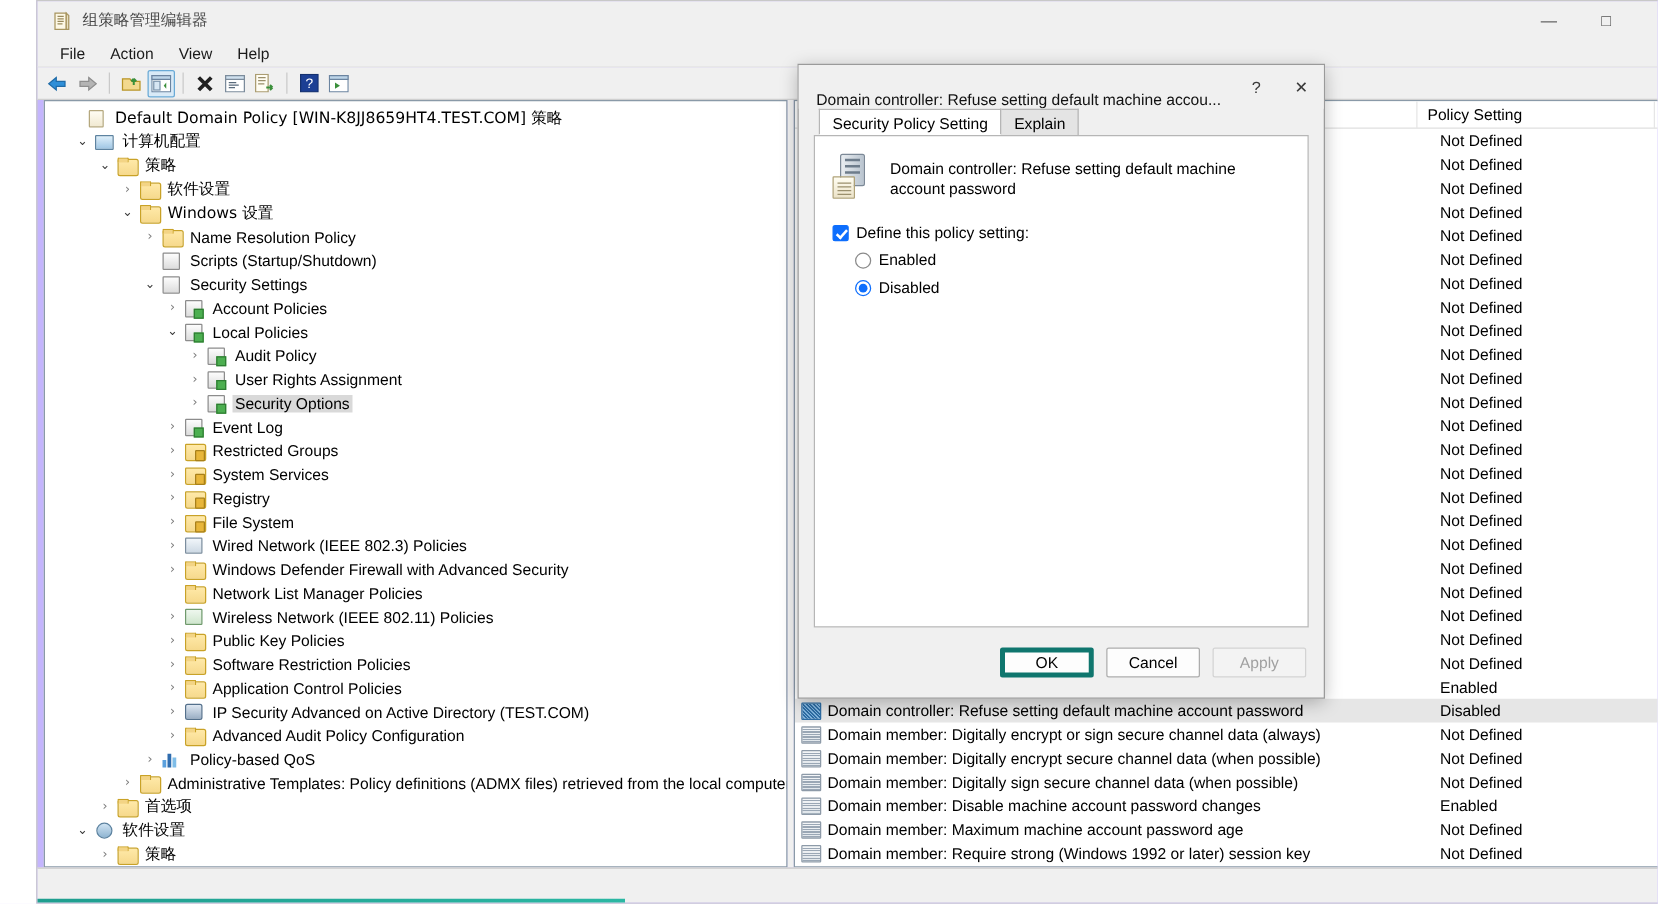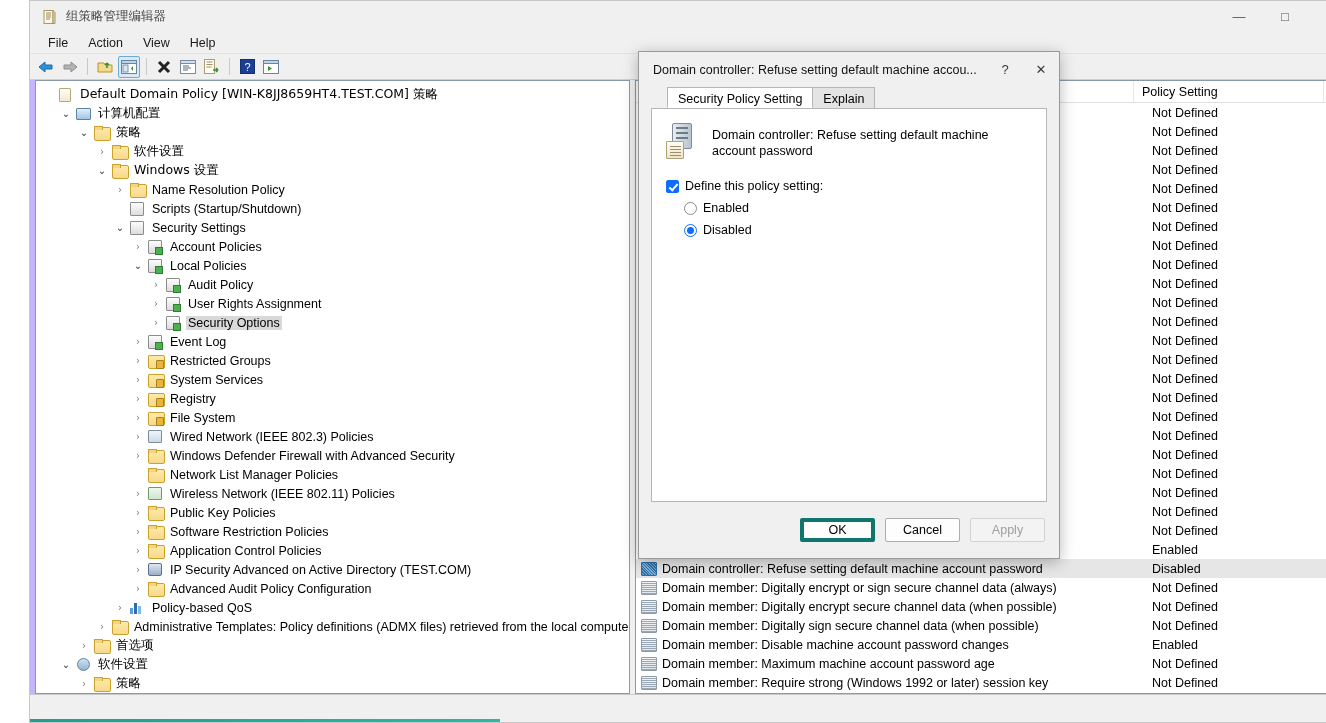--- a/index.html
+++ b/index.html
@@ -228,7 +228,7 @@
     z-index: 40;
   }
   .dlg-title {
-    height:35px; display:flex; align-items:center;
+    height:35px; display:flex; align-items:flex-end;
     background:#f0f0f0;
   }
   .dlg-title .t {

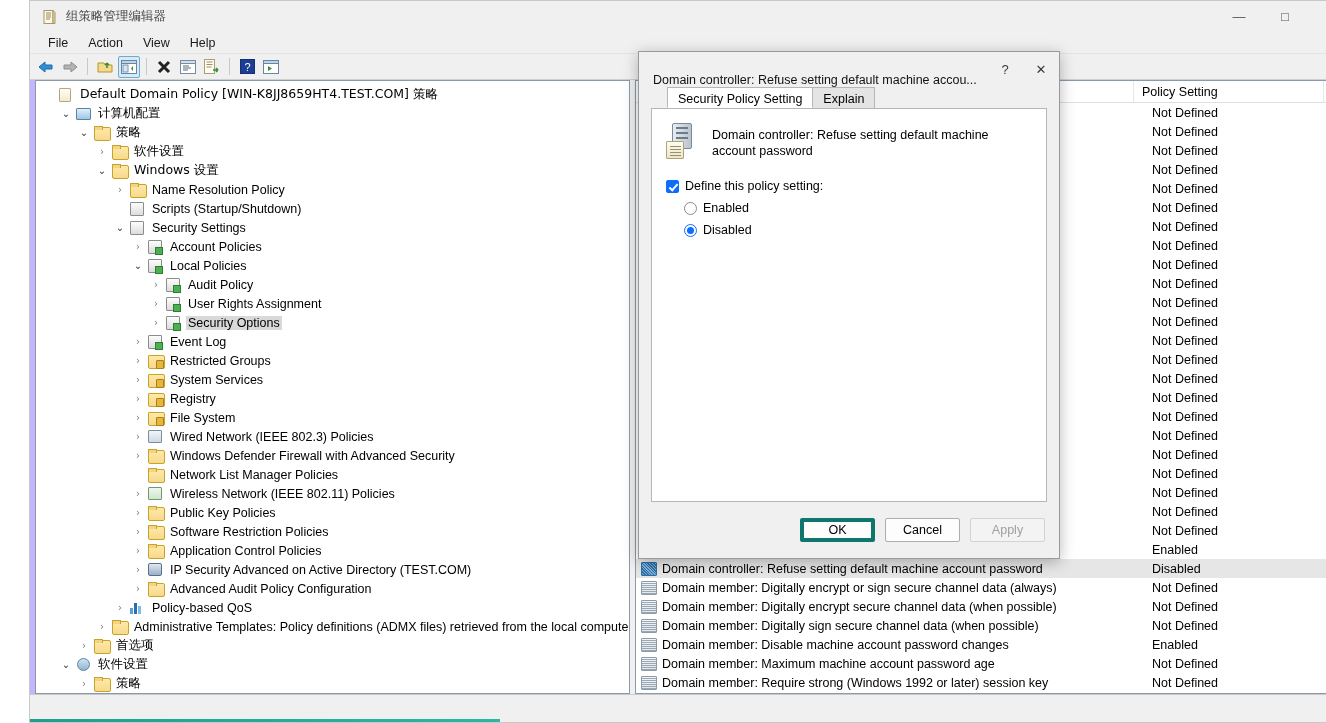--- a/index.html
+++ b/index.html
@@ -412,7 +412,7 @@
 
     <div class="treepanel">
       <div class="tree" id="tree-root">
-          <div class="trow" style="padding-left: 4px;">
+          <div class="trow" style="padding-left: 16px;">
             <span class="chev"></span>
             <span class="ico">
               <span class="ic-doc"></span>

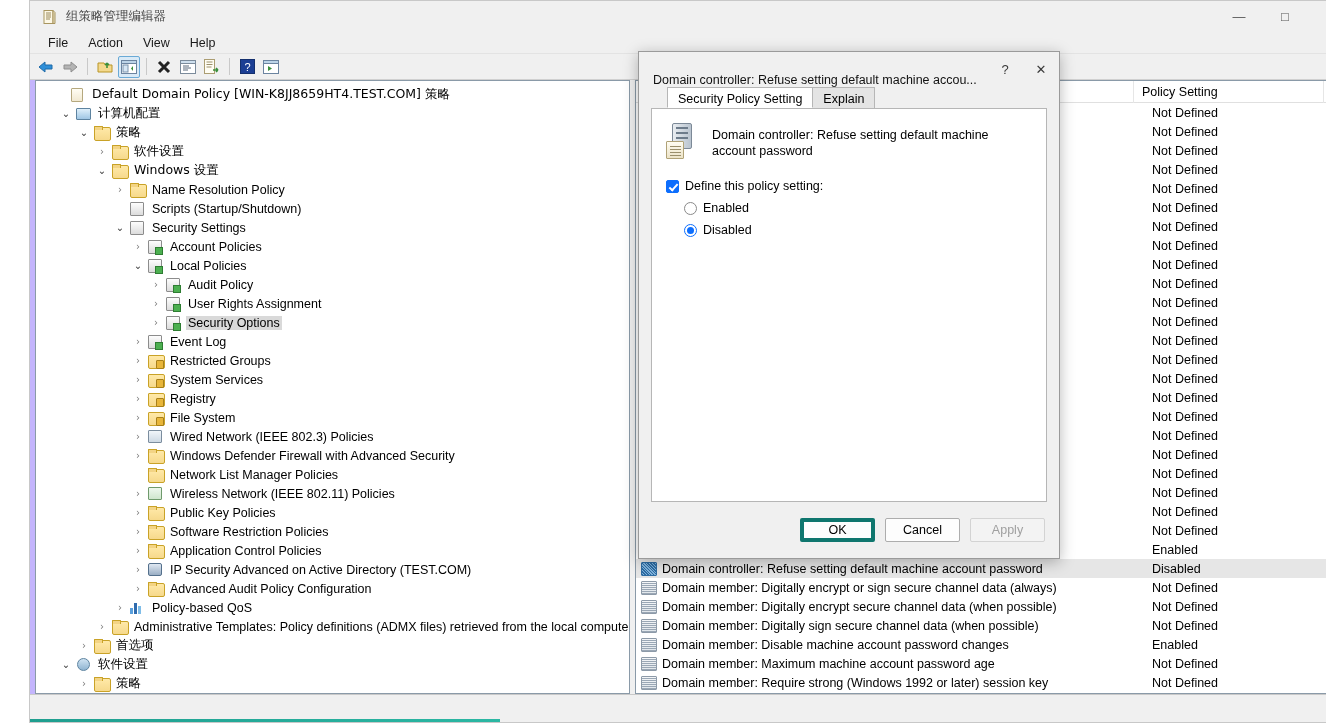--- a/index.html
+++ b/index.html
@@ -242,7 +242,7 @@
   }
 
   .tabstrip {
-    position:absolute; top:35px; left:28px; right:12px; height:21px;
+    position:absolute; top:35px; left:16px; right:12px; height:21px;
     display:flex; align-items:flex-end;
   }
   .tab {

